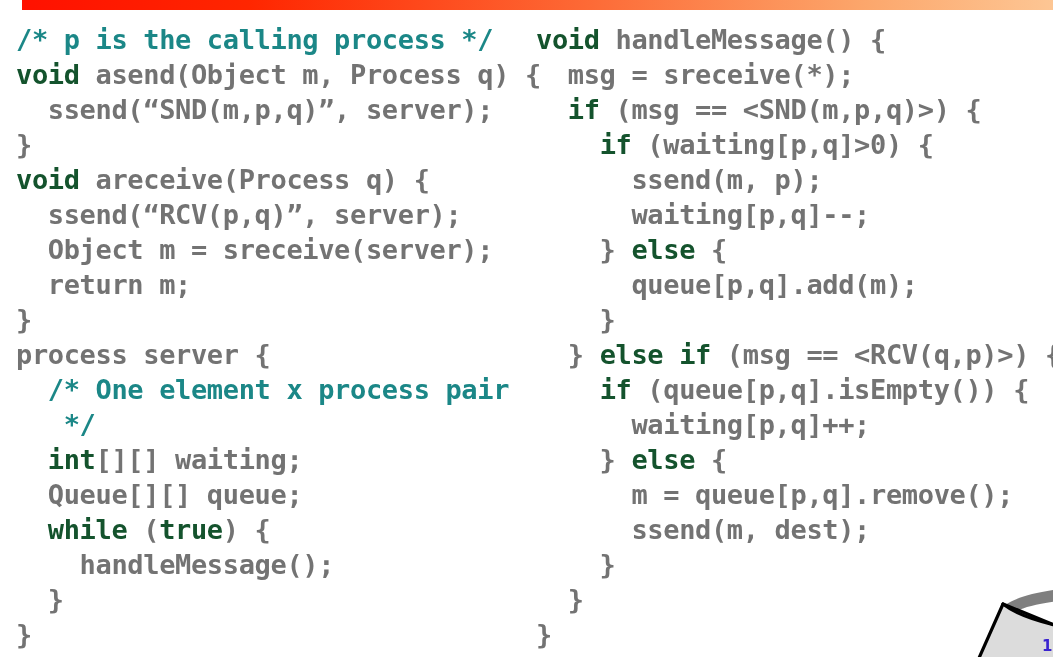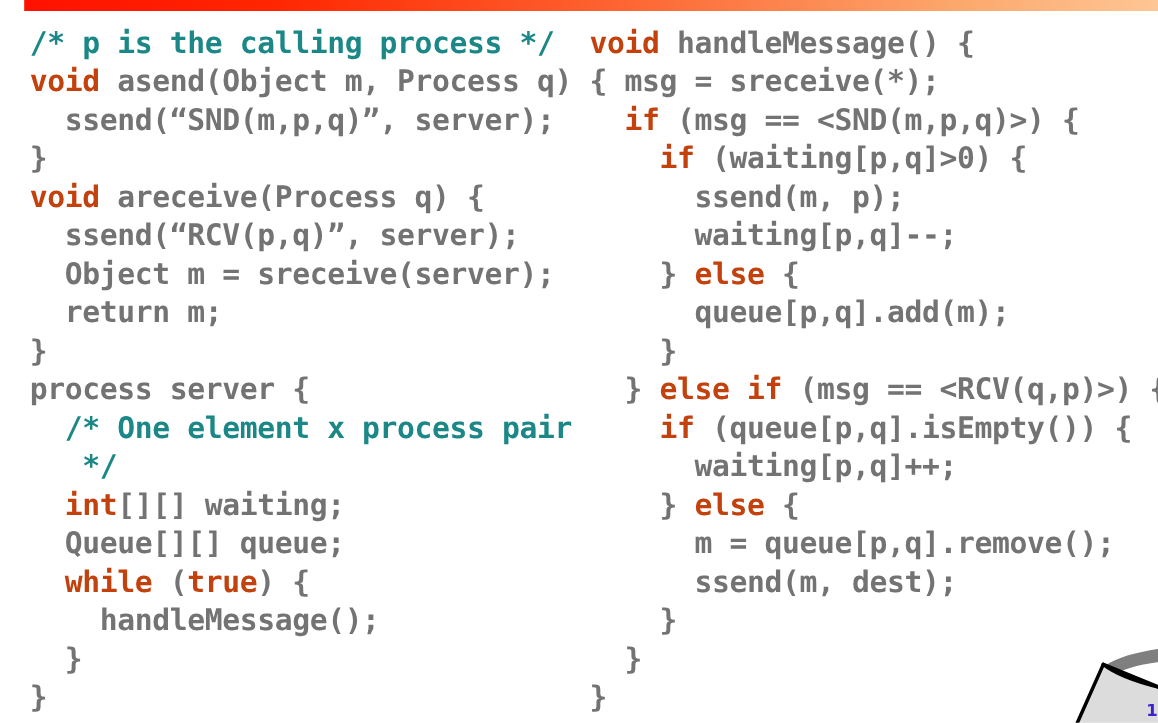--- a/index.html
+++ b/index.html
@@ -46,7 +46,7 @@
     color: #000000;
     letter-spacing: -0.35px;
   }
-  #col-left  { left: 27px;  width: 520px; }
+  #col-left  { left: 16px;  width: 520px; }
   #col-right { left: 536px; width: 517px; }
 
   .code-line {

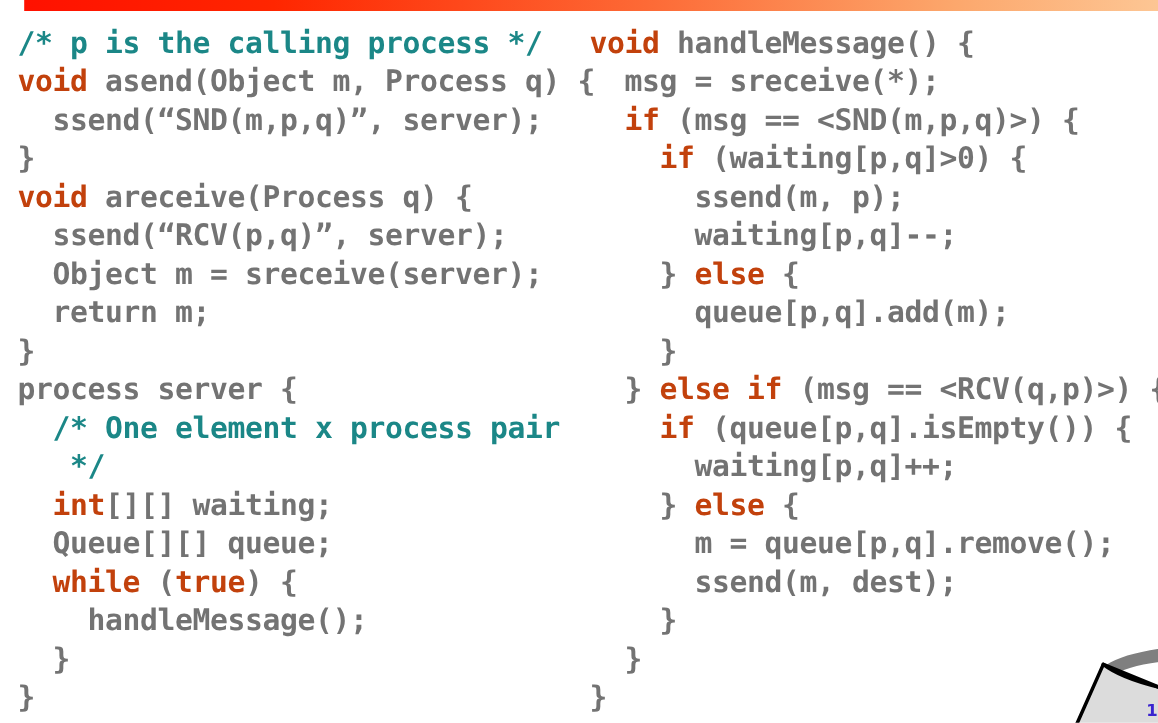--- a/index.html
+++ b/index.html
@@ -54,7 +54,7 @@
     white-space: pre;
   }
 
-  .kw  { color: #c2410c; }
+  .kw  { color: #14532d; }
   .cmt { color: #1B8787; }
   .pl  { color: #737373; }
 

